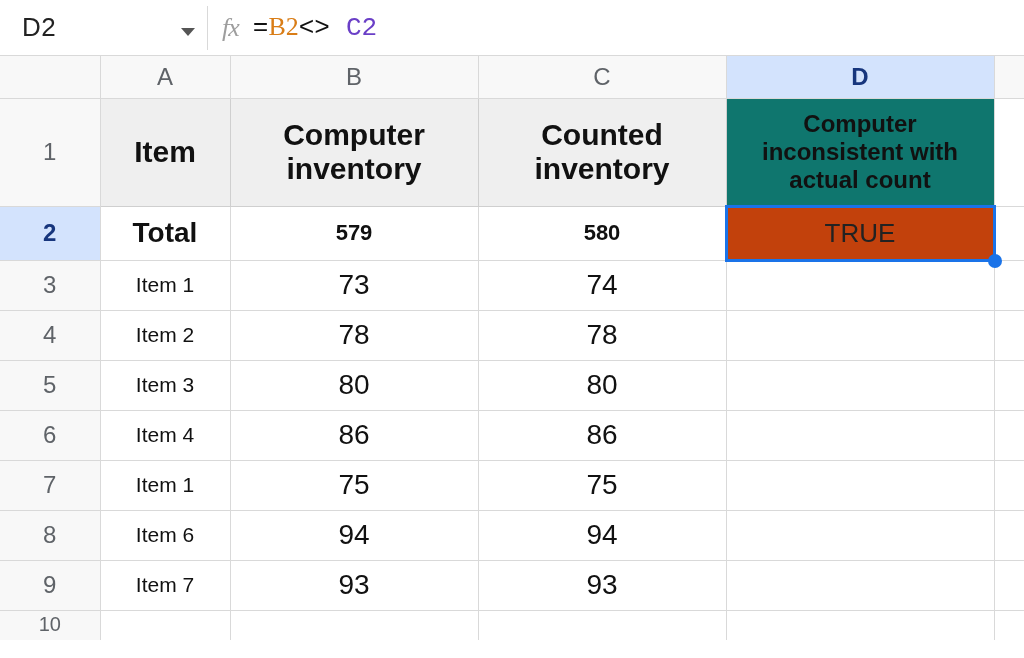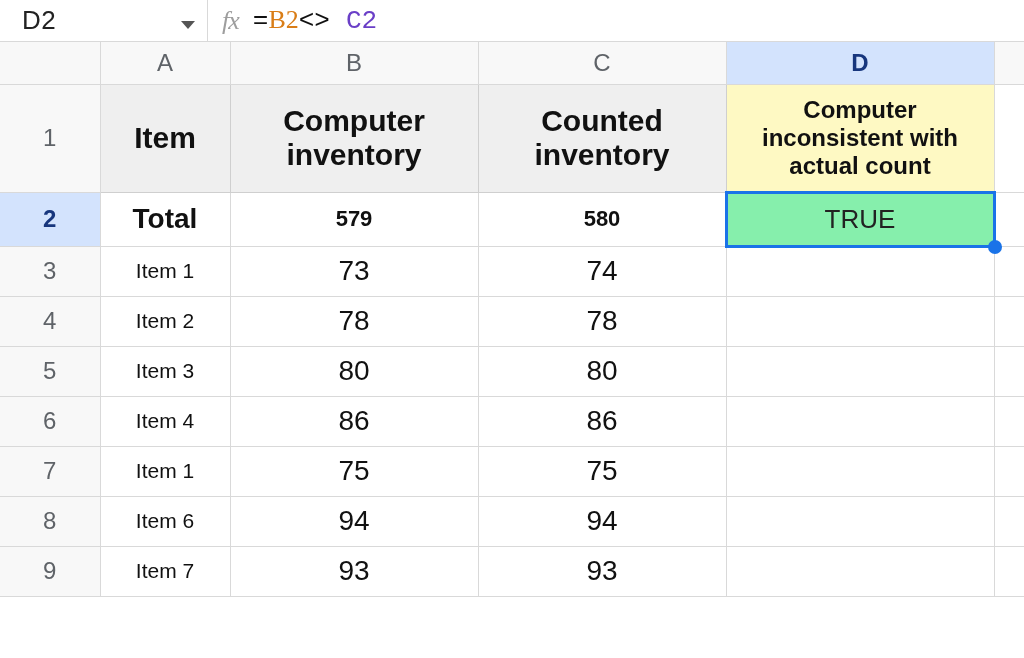--- a/index.html
+++ b/index.html
@@ -16,7 +16,7 @@
   .formula-bar {
     display: flex;
     align-items: center;
-    height: 42px;
+    height: 56px;
     border-bottom: 1px solid #d9d9d9;
     padding: 0 10px 0 22px;
     font-size: 26px;

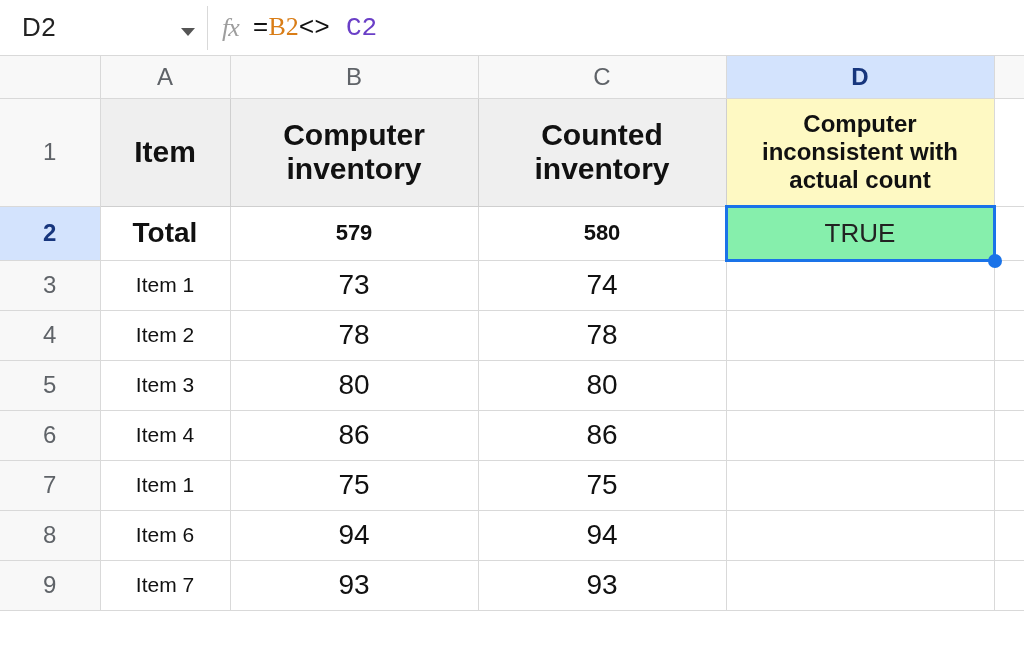--- a/index.html
+++ b/index.html
@@ -152,7 +152,7 @@
     border-color: #cfcfcf;
   }
   td.hcell-plain {
-    background: #fef9c3;
+    background: #0f766e;
     font-weight: 700;
     color: #111;
     font-size: 24px;

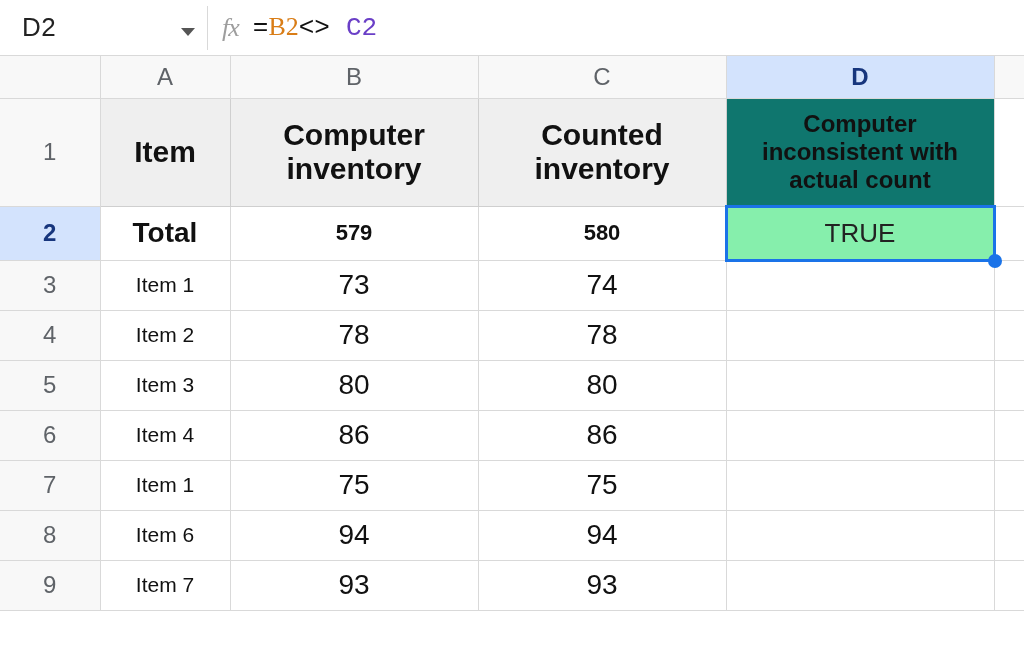--- a/index.html
+++ b/index.html
@@ -168,7 +168,7 @@
   
   td.selected-cell {
     position: relative;
-    background: #86efac;
+    background: #c2410c;
     font-size: 26px;
     color: #222;
   }

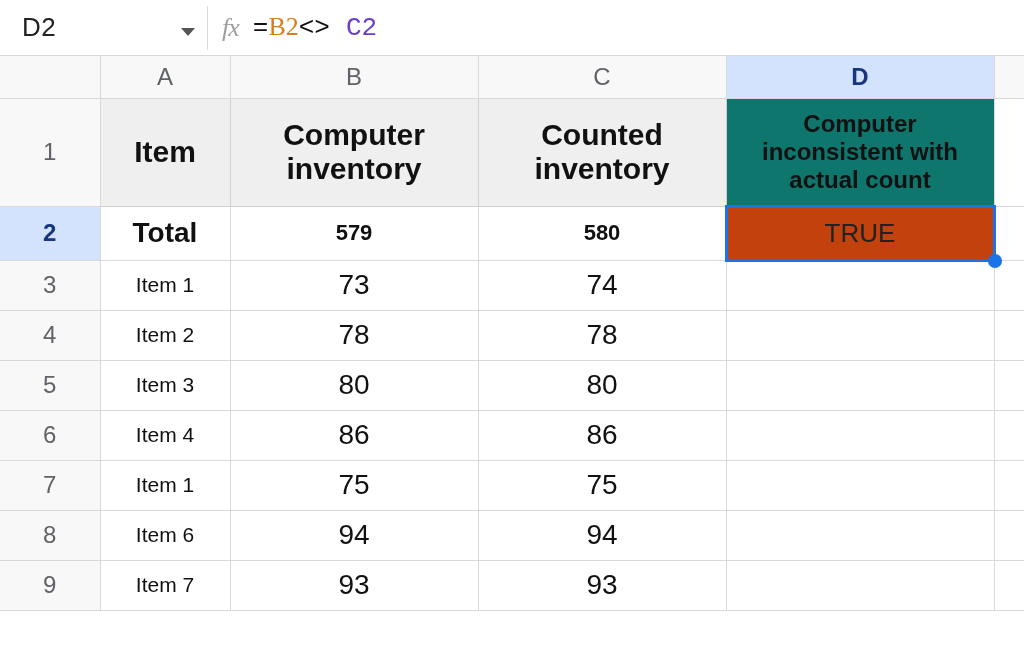--- a/index.html
+++ b/index.html
@@ -319,6 +319,14 @@
     <td class="extra"></td>
   </tr>
 
+  <tr class="r-tail">
+    <td class="row-hdr">10</td>
+    <td class="cellA"></td>
+    <td class="cell"></td>
+    <td class="cell"></td>
+    <td class="cell"></td>
+    <td class="extra"></td>
+  </tr>
 
 </tbody>
     </table>

